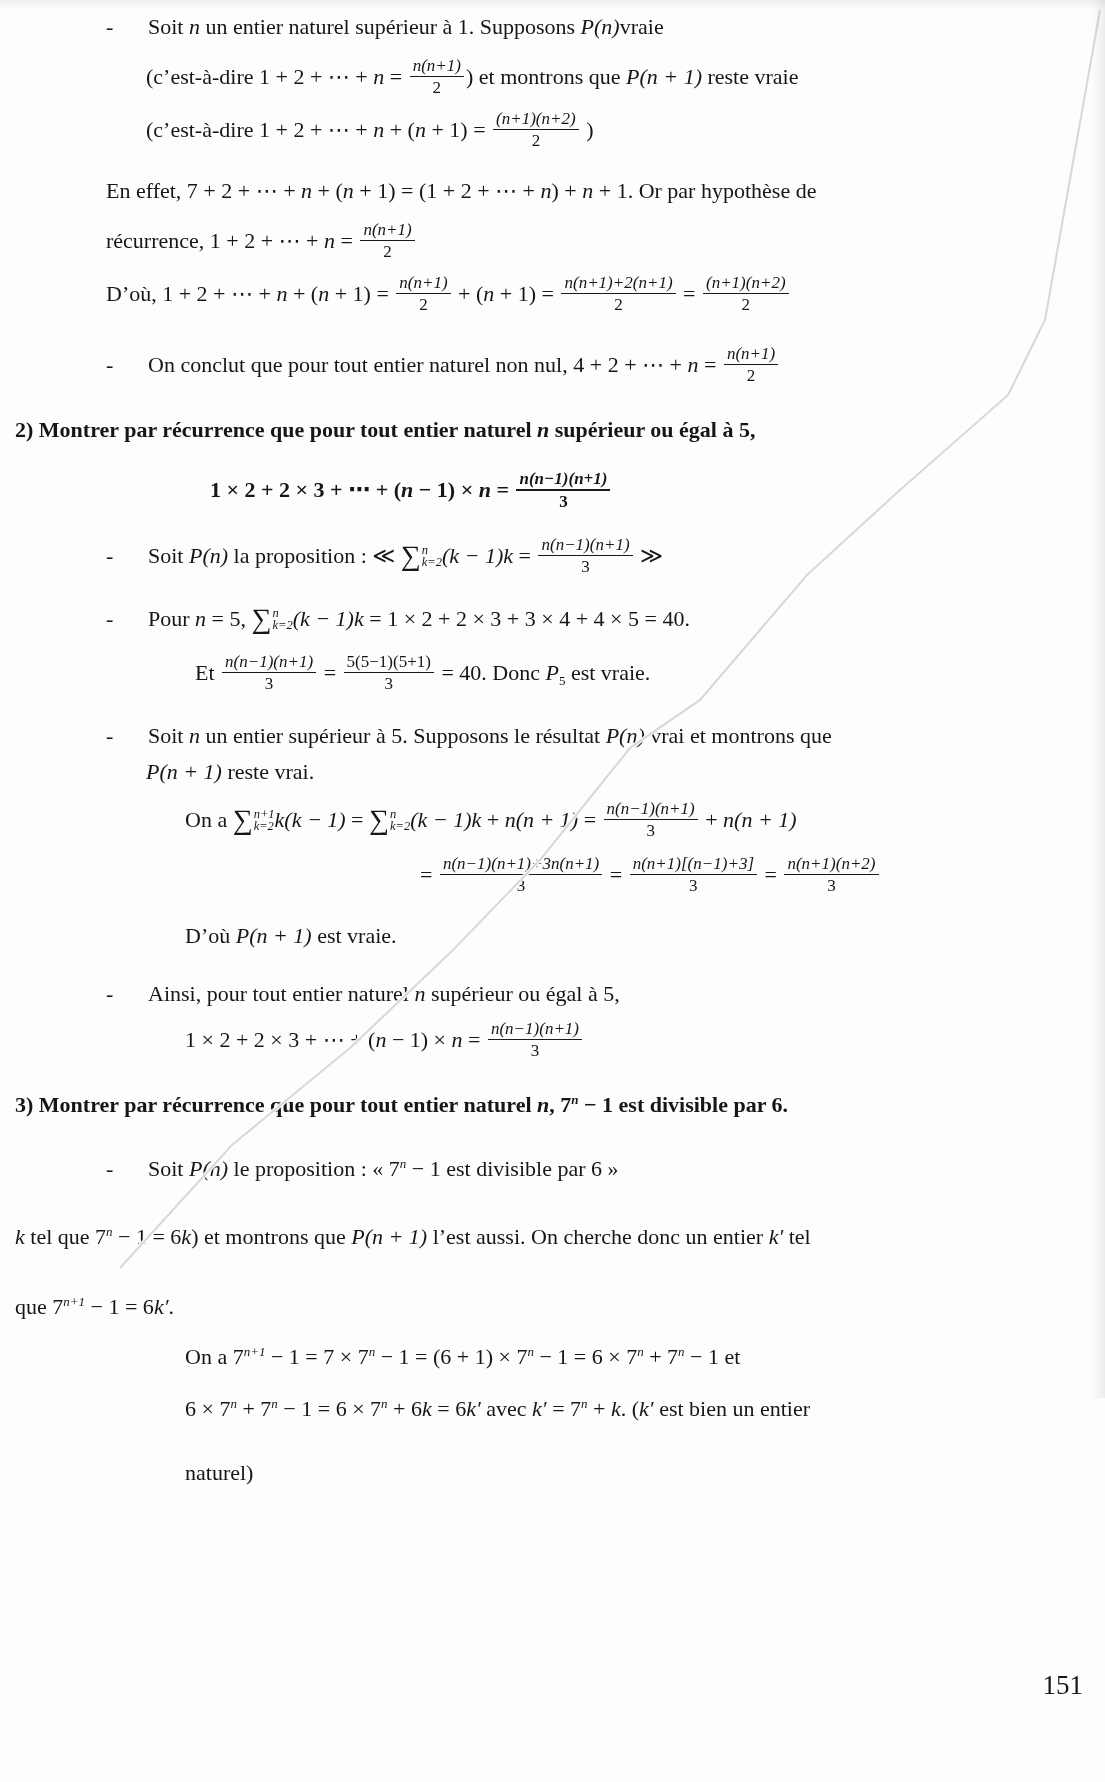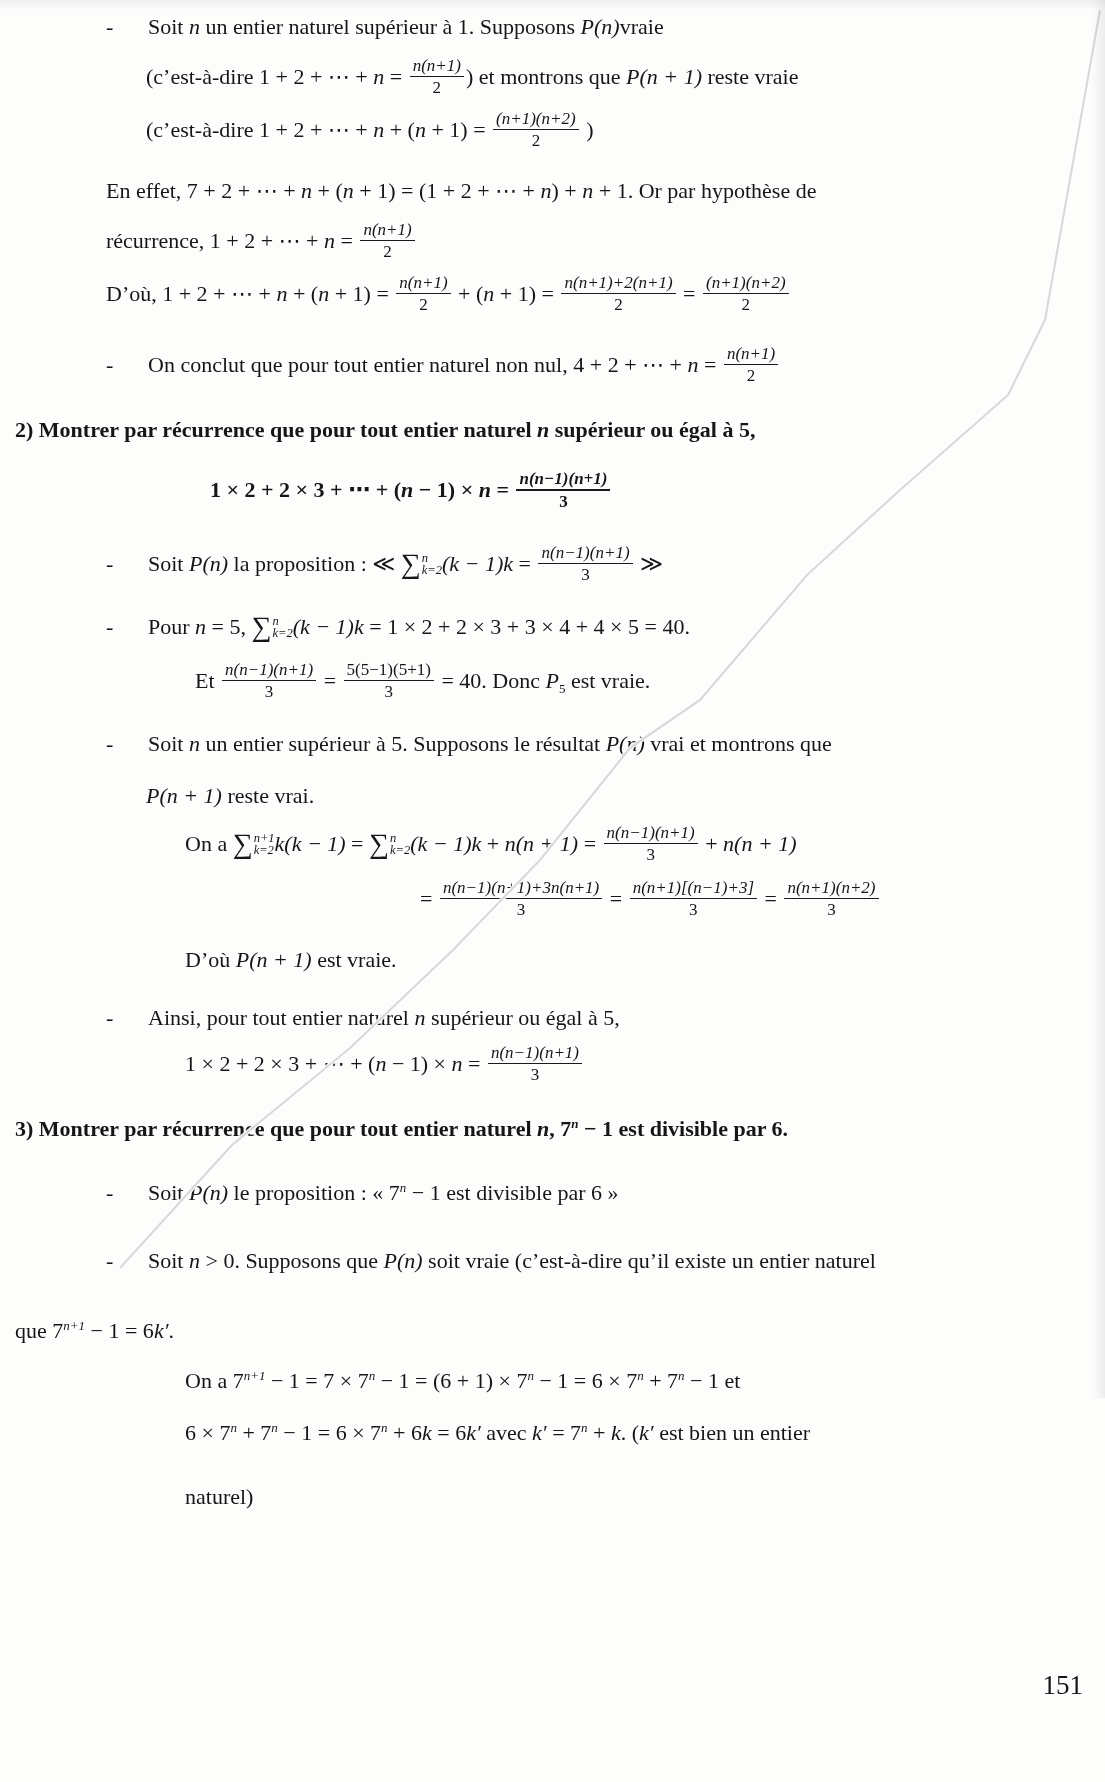--- a/index.html
+++ b/index.html
@@ -48,7 +48,7 @@
   #blocks .blk:nth-child(7){margin-top:30px;}
   #blocks .blk:nth-child(8){margin-top:26px;}
   #blocks .blk:nth-child(9){margin-top:24px;}
-  #blocks .blk:nth-child(10){margin-top:32px;}
+  #blocks .blk:nth-child(10){margin-top:24px;}
   #blocks .blk:nth-child(11){margin-top:24px;}
   #blocks .blk:nth-child(12){margin-top:18px;}
   #blocks .blk:nth-child(13){margin-top:24px;}

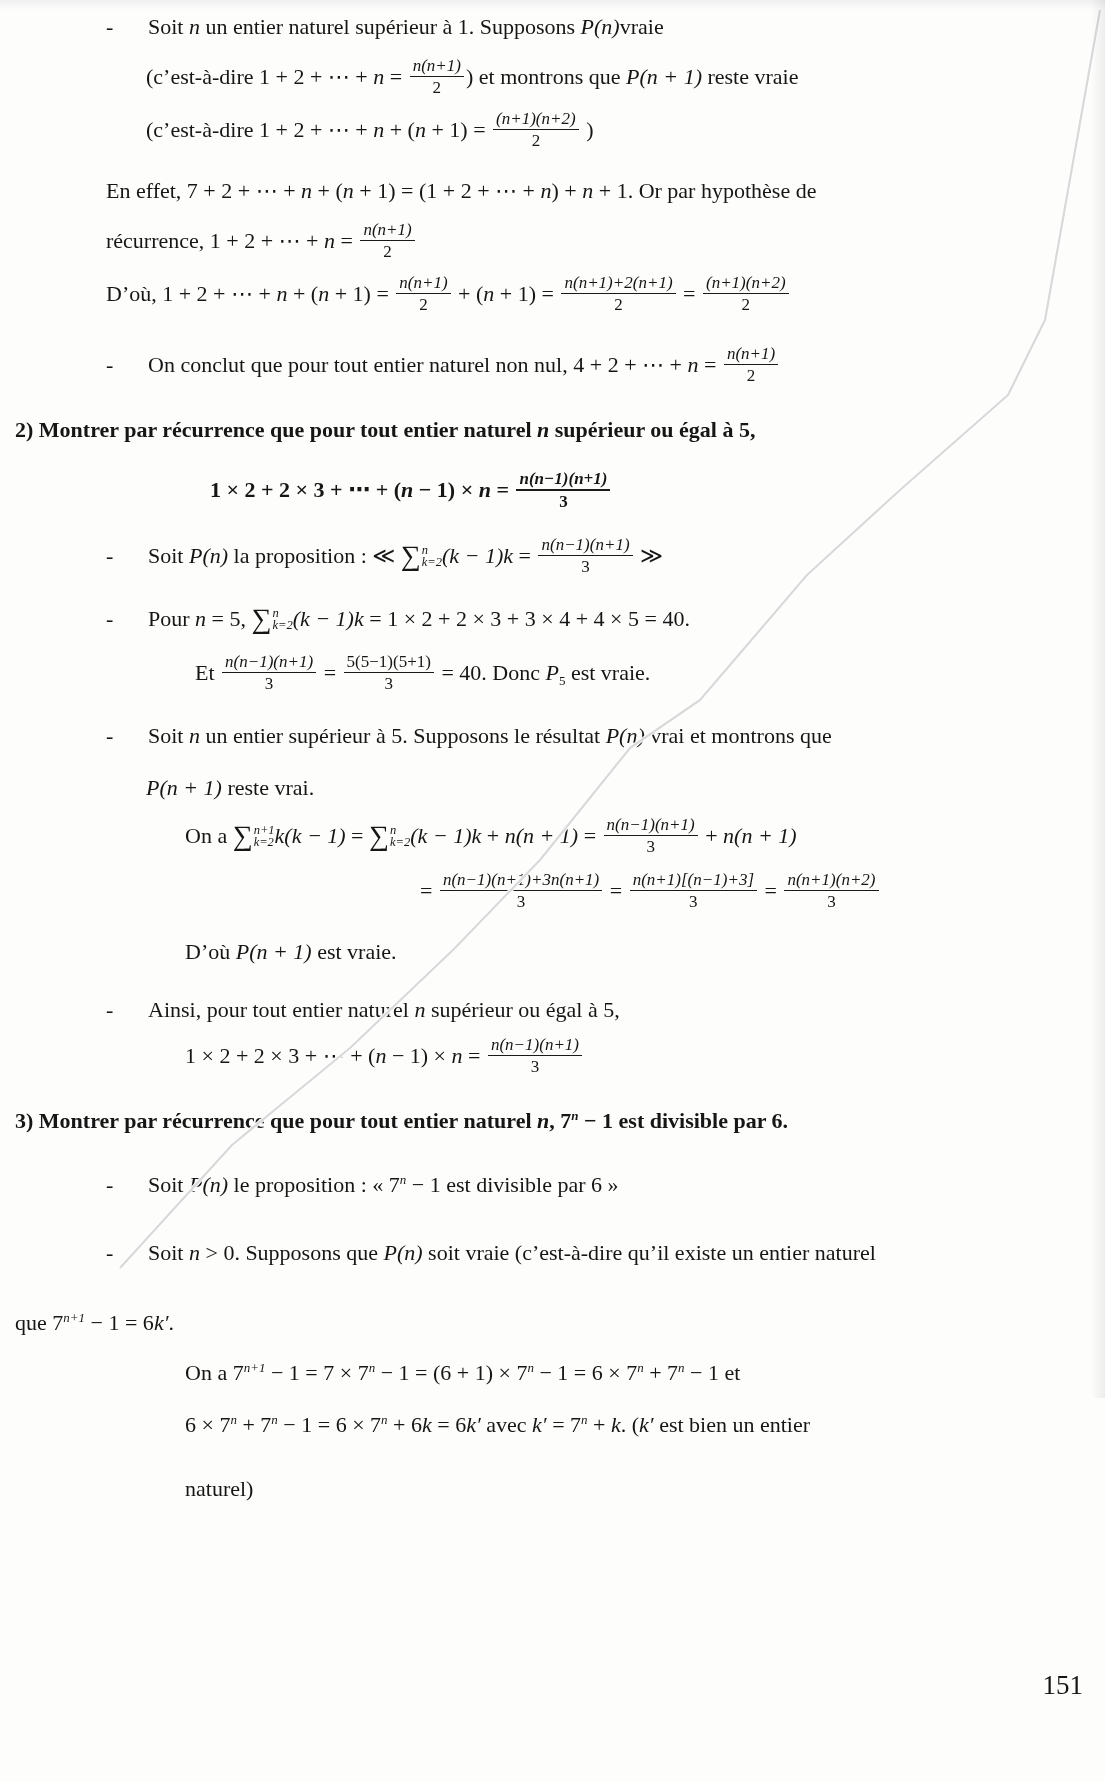--- a/index.html
+++ b/index.html
@@ -52,7 +52,7 @@
   #blocks .blk:nth-child(11){margin-top:24px;}
   #blocks .blk:nth-child(12){margin-top:18px;}
   #blocks .blk:nth-child(13){margin-top:24px;}
-  #blocks .blk:nth-child(14){margin-top:18px;}
+  #blocks .blk:nth-child(14){margin-top:2px;}
   #blocks .blk:nth-child(15){margin-top:12px;}
   #blocks .blk:nth-child(16){margin-top:14px;}
   #blocks .blk:nth-child(17){margin-top:22px;}

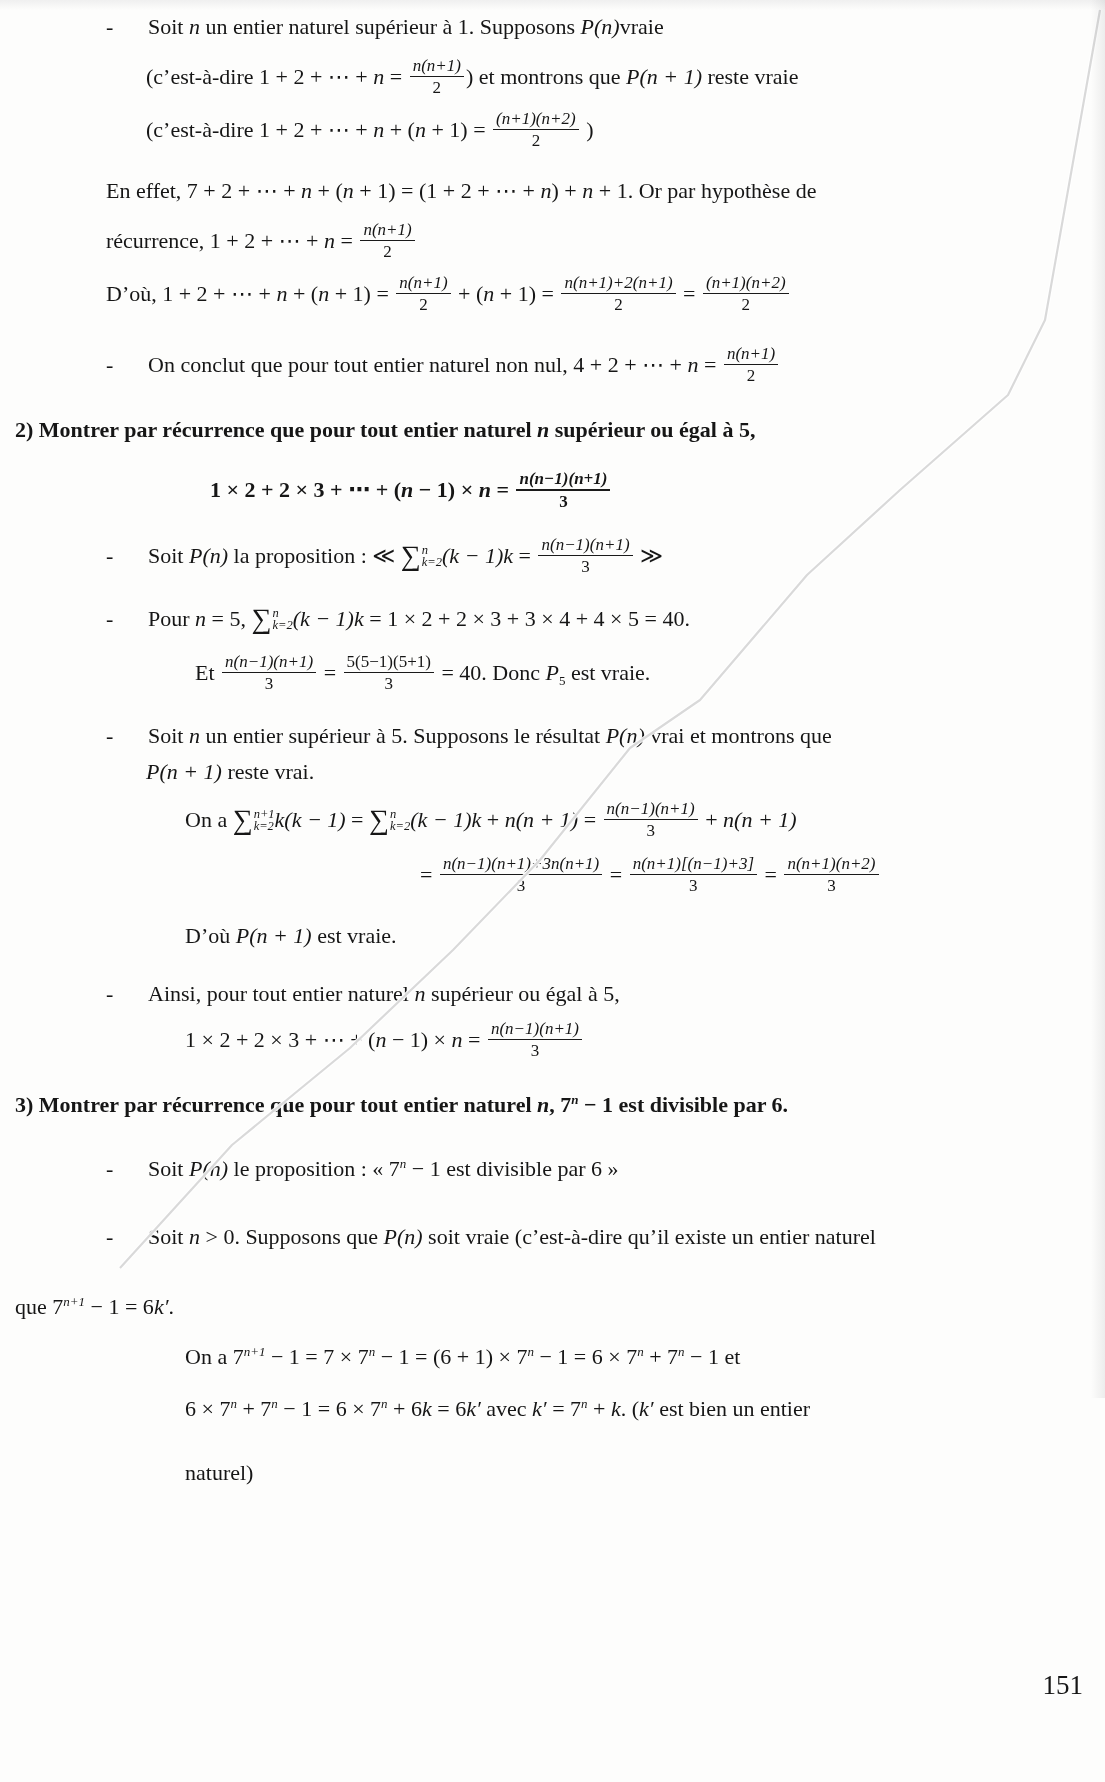--- a/index.html
+++ b/index.html
@@ -127,6 +127,7 @@
       <div class="blk section-heading"><span>3) Montrer par récurrence que pour tout entier naturel </span><span class="mi">n</span><span>, </span><span><span>7</span><sup class="mi">n</sup></span><span> − 1 est divisible par 6.</span></div>
       <div class="blk bullet-item"><span class="dash">-</span><span>Soit </span><span class="mi">P(n)</span><span> le proposition : « </span><span><span>7</span><sup class="mi">n</sup></span><span> − 1 est divisible par 6 »</span></div>
       <div class="blk bullet-item"><span class="dash">-</span><span>Soit </span><span class="mi">n</span><span> &gt; 0. Supposons que </span><span class="mi">P(n)</span><span> soit vraie (c’est-à-dire qu’il existe un entier naturel</span></div>
+      <div class="blk full-line"><span class="mi">k</span><span> tel que </span><span><span>7</span><sup class="mi">n</sup></span><span> − 1 = 6</span><span class="mi">k</span><span>) et montrons que </span><span class="mi">P(n + 1)</span><span> l’est aussi. On cherche donc un entier </span><span class="mi">k′</span><span> tel</span></div>
       <div class="blk full-line"><span>que </span><span><span>7</span><sup class="mi">n+1</sup></span><span> − 1 = 6</span><span class="mi">k′</span><span>.</span></div>
       <div class="blk worked-line"><span>On a </span><span><span>7</span><sup class="mi">n+1</sup></span><span> − 1 = 7 × </span><span><span>7</span><sup class="mi">n</sup></span><span> − 1 = (6 + 1) × </span><span><span>7</span><sup class="mi">n</sup></span><span> − 1 = 6 × </span><span><span>7</span><sup class="mi">n</sup></span><span> + </span><span><span>7</span><sup class="mi">n</sup></span><span> − 1 et</span></div>
       <div class="blk worked-line"><span>6 × </span><span><span>7</span><sup class="mi">n</sup></span><span> + </span><span><span>7</span><sup class="mi">n</sup></span><span> − 1 = 6 × </span><span><span>7</span><sup class="mi">n</sup></span><span> + 6</span><span class="mi">k</span><span> = 6</span><span class="mi">k′</span><span> avec </span><span class="mi">k′</span><span> = </span><span><span>7</span><sup class="mi">n</sup></span><span> + </span><span class="mi">k</span><span>. (</span><span class="mi">k′</span><span> est bien un entier</span></div>

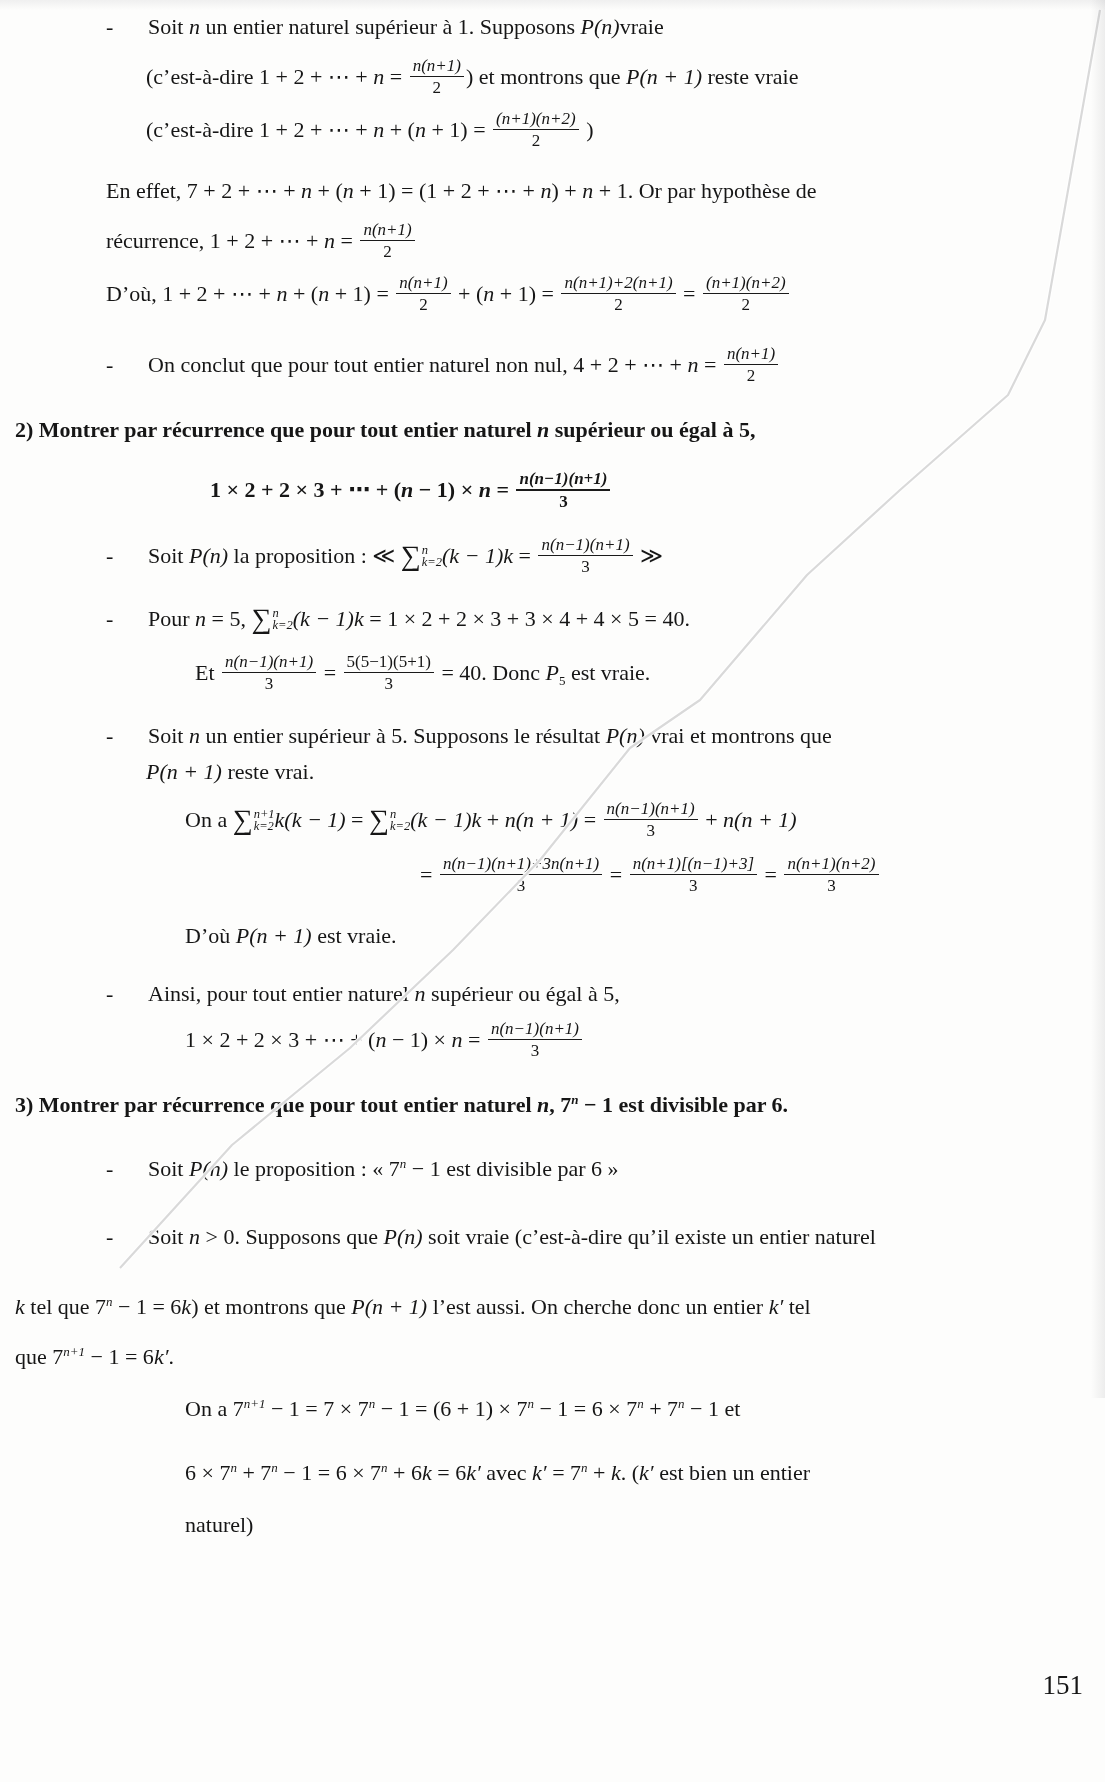--- a/index.html
+++ b/index.html
@@ -126,7 +126,6 @@
       <div class="blk display-formula"><span>1 × 2 + 2 × 3 + ⋯ + (</span><span class="mi">n</span><span> − 1) × </span><span class="mi">n</span><span> = </span><span class="frac"><span class="num mi">n(n−1)(n+1)</span><span class="den">3</span></span></div>
       <div class="blk section-heading"><span>3) Montrer par récurrence que pour tout entier naturel </span><span class="mi">n</span><span>, </span><span><span>7</span><sup class="mi">n</sup></span><span> − 1 est divisible par 6.</span></div>
       <div class="blk bullet-item"><span class="dash">-</span><span>Soit </span><span class="mi">P(n)</span><span> le proposition : « </span><span><span>7</span><sup class="mi">n</sup></span><span> − 1 est divisible par 6 »</span></div>
-      <div class="blk bullet-item"><span class="dash">-</span><span>Soit </span><span class="mi">n</span><span> &gt; 0. Supposons que </span><span class="mi">P(n)</span><span> soit vraie (c’est-à-dire qu’il existe un entier naturel</span></div>
       <div class="blk full-line"><span class="mi">k</span><span> tel que </span><span><span>7</span><sup class="mi">n</sup></span><span> − 1 = 6</span><span class="mi">k</span><span>) et montrons que </span><span class="mi">P(n + 1)</span><span> l’est aussi. On cherche donc un entier </span><span class="mi">k′</span><span> tel</span></div>
       <div class="blk full-line"><span>que </span><span><span>7</span><sup class="mi">n+1</sup></span><span> − 1 = 6</span><span class="mi">k′</span><span>.</span></div>
       <div class="blk worked-line"><span>On a </span><span><span>7</span><sup class="mi">n+1</sup></span><span> − 1 = 7 × </span><span><span>7</span><sup class="mi">n</sup></span><span> − 1 = (6 + 1) × </span><span><span>7</span><sup class="mi">n</sup></span><span> − 1 = 6 × </span><span><span>7</span><sup class="mi">n</sup></span><span> + </span><span><span>7</span><sup class="mi">n</sup></span><span> − 1 et</span></div>

